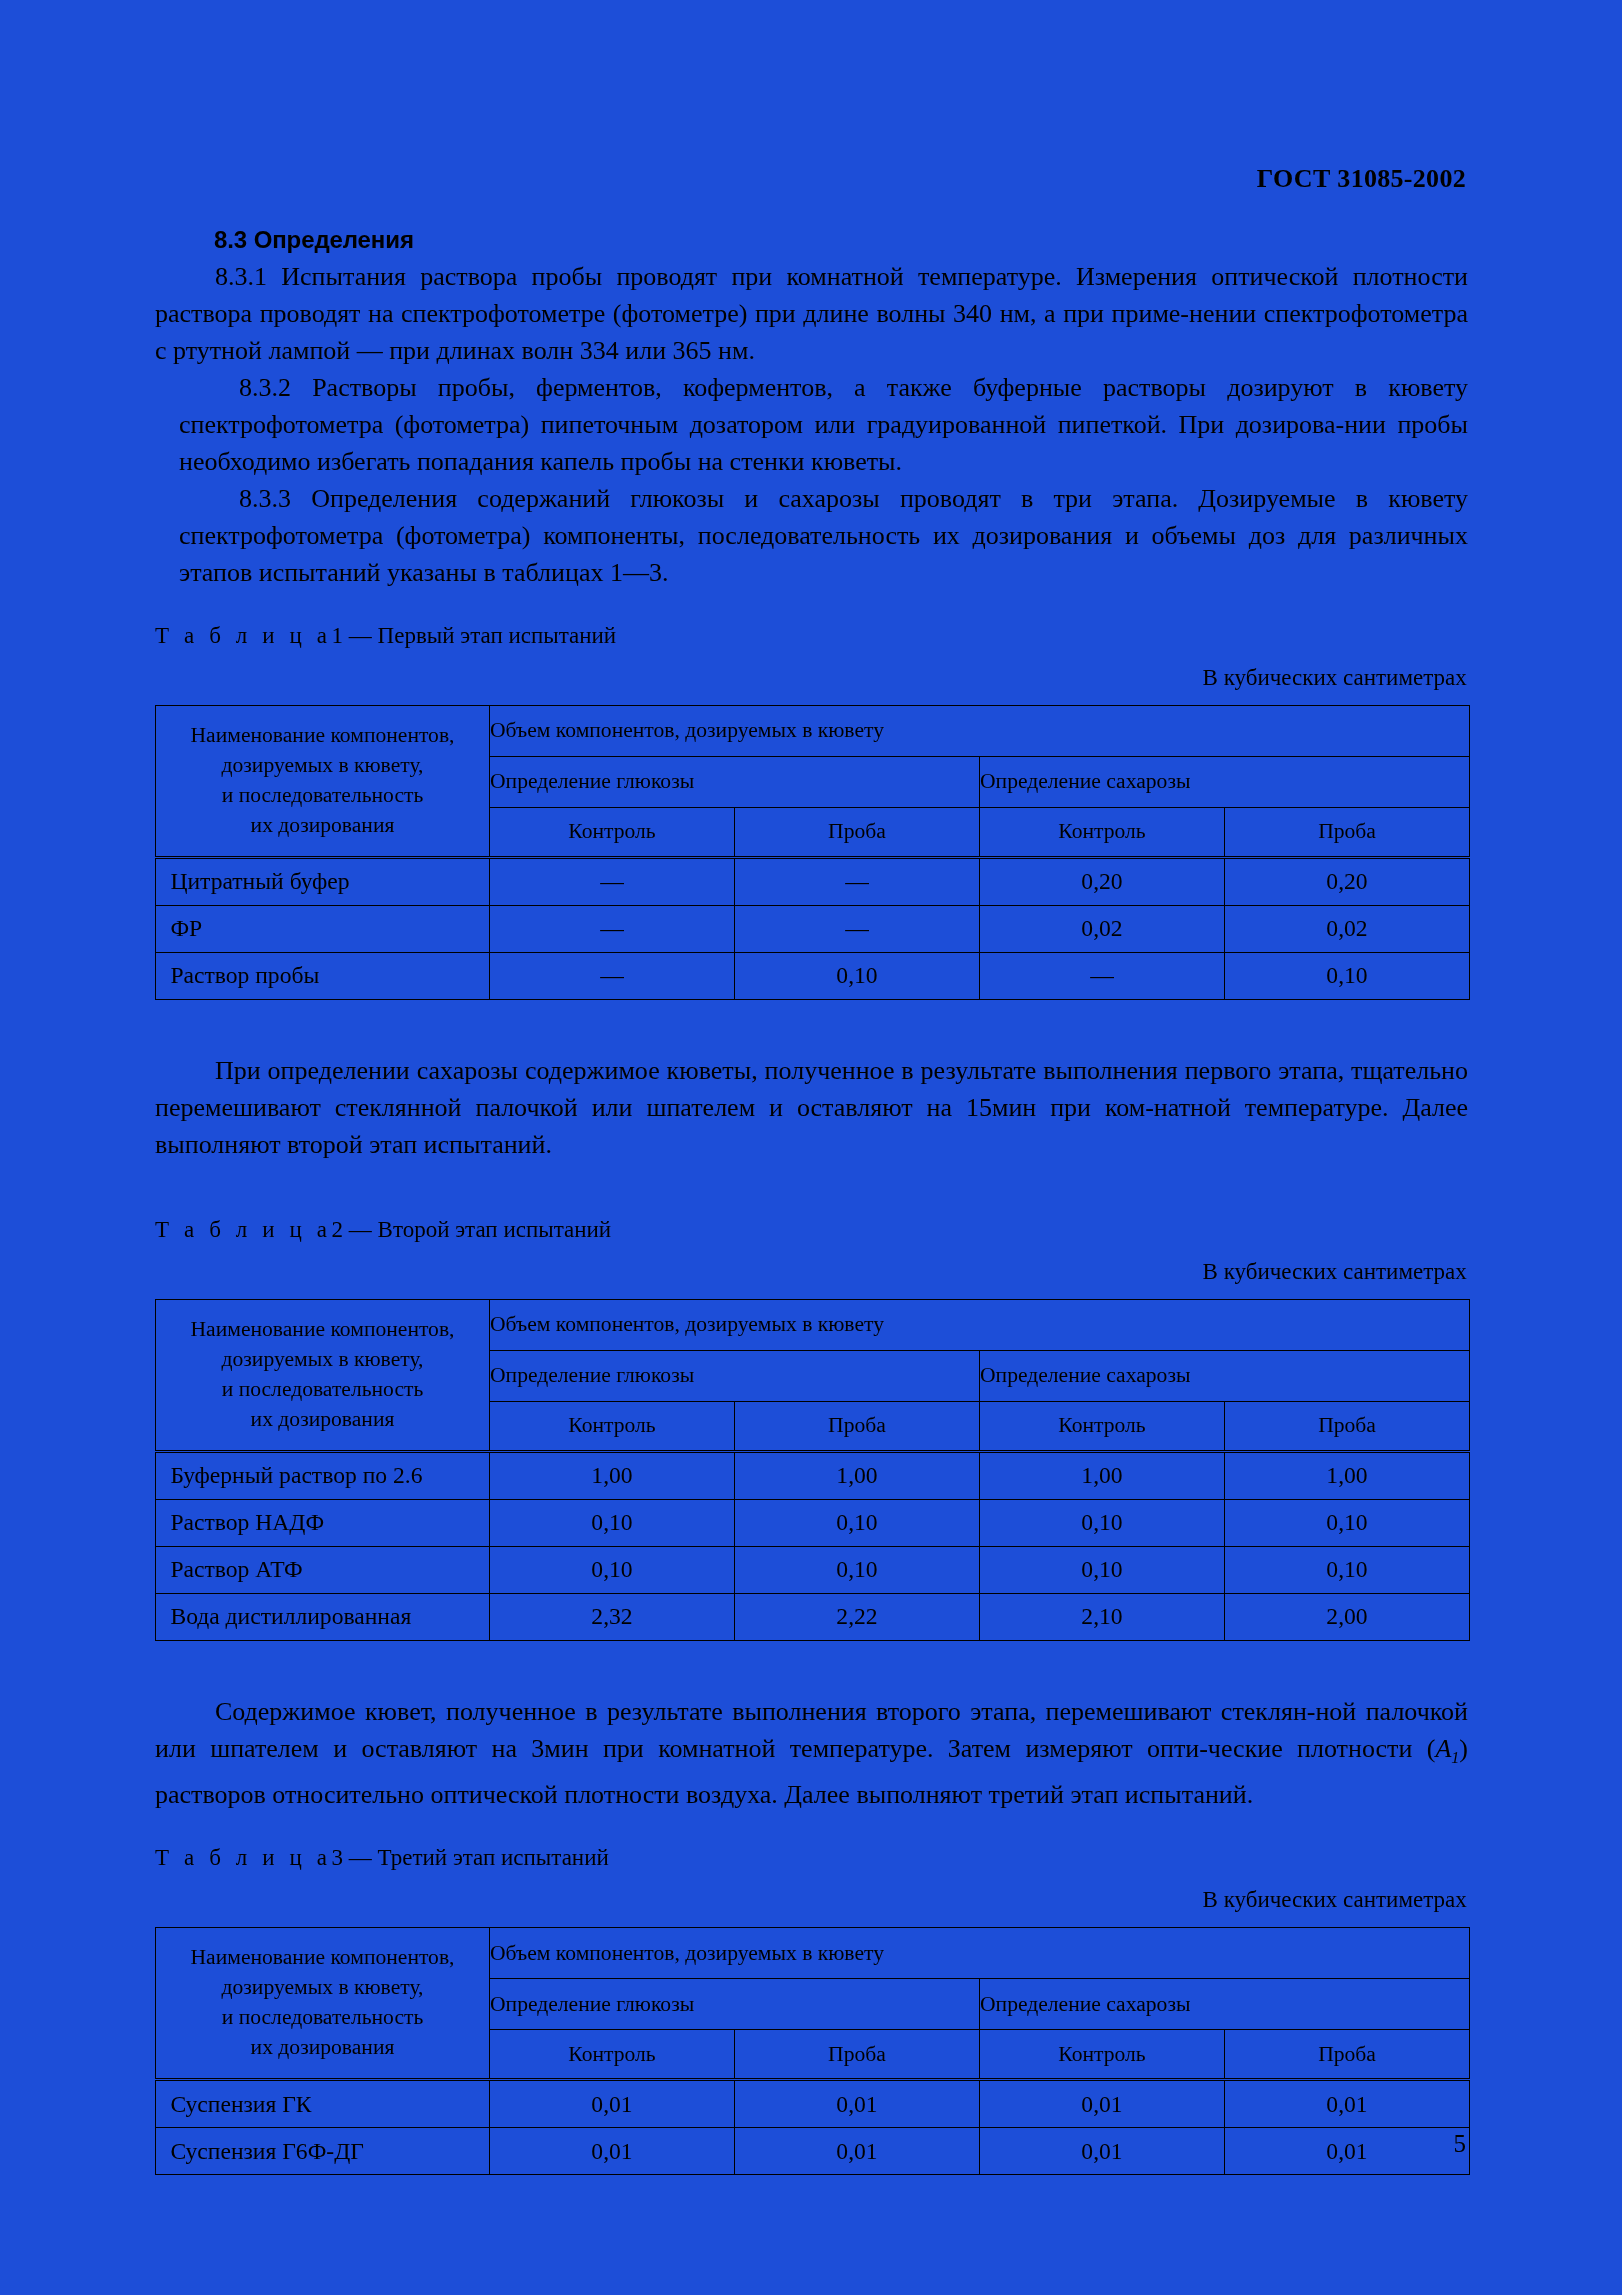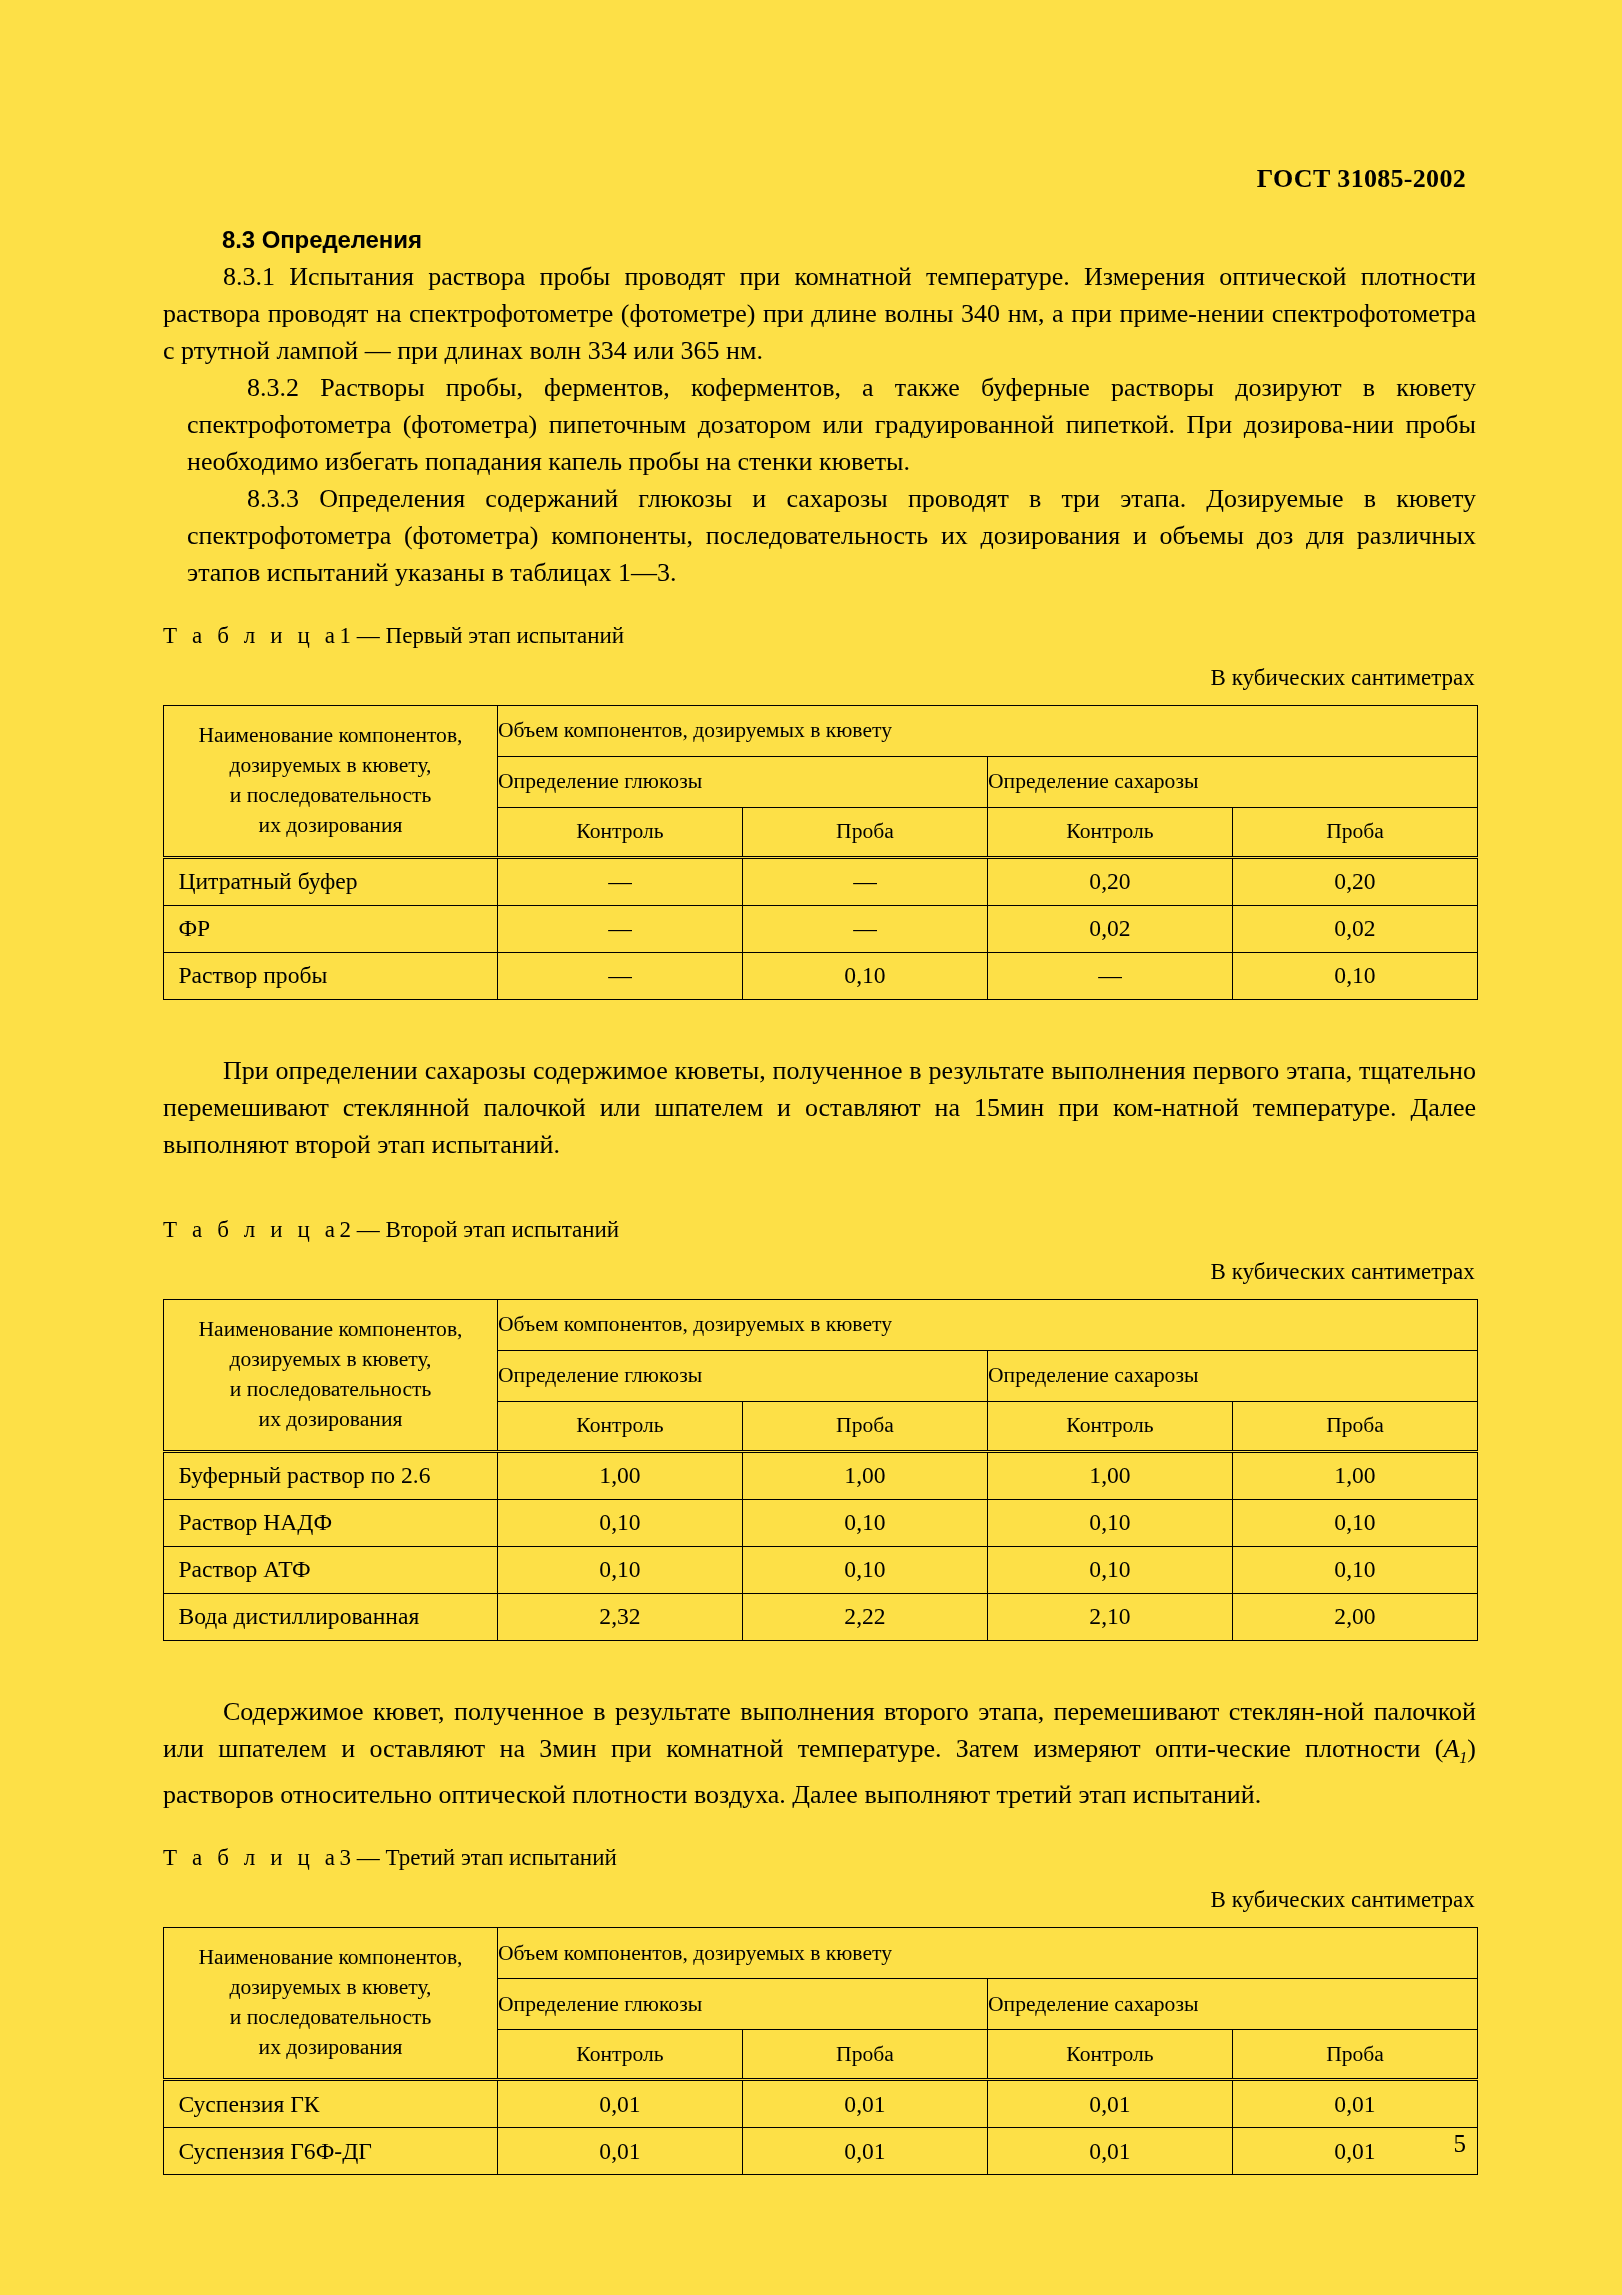--- a/index.html
+++ b/index.html
@@ -11,7 +11,7 @@
     position: relative;
     width: 1622px;
     height: 2295px;
-    background: #fde047;
+    background: #1d4ed8;
     font-family: "Liberation Serif", "DejaVu Serif", serif;
     color: #000000;
     overflow: hidden;

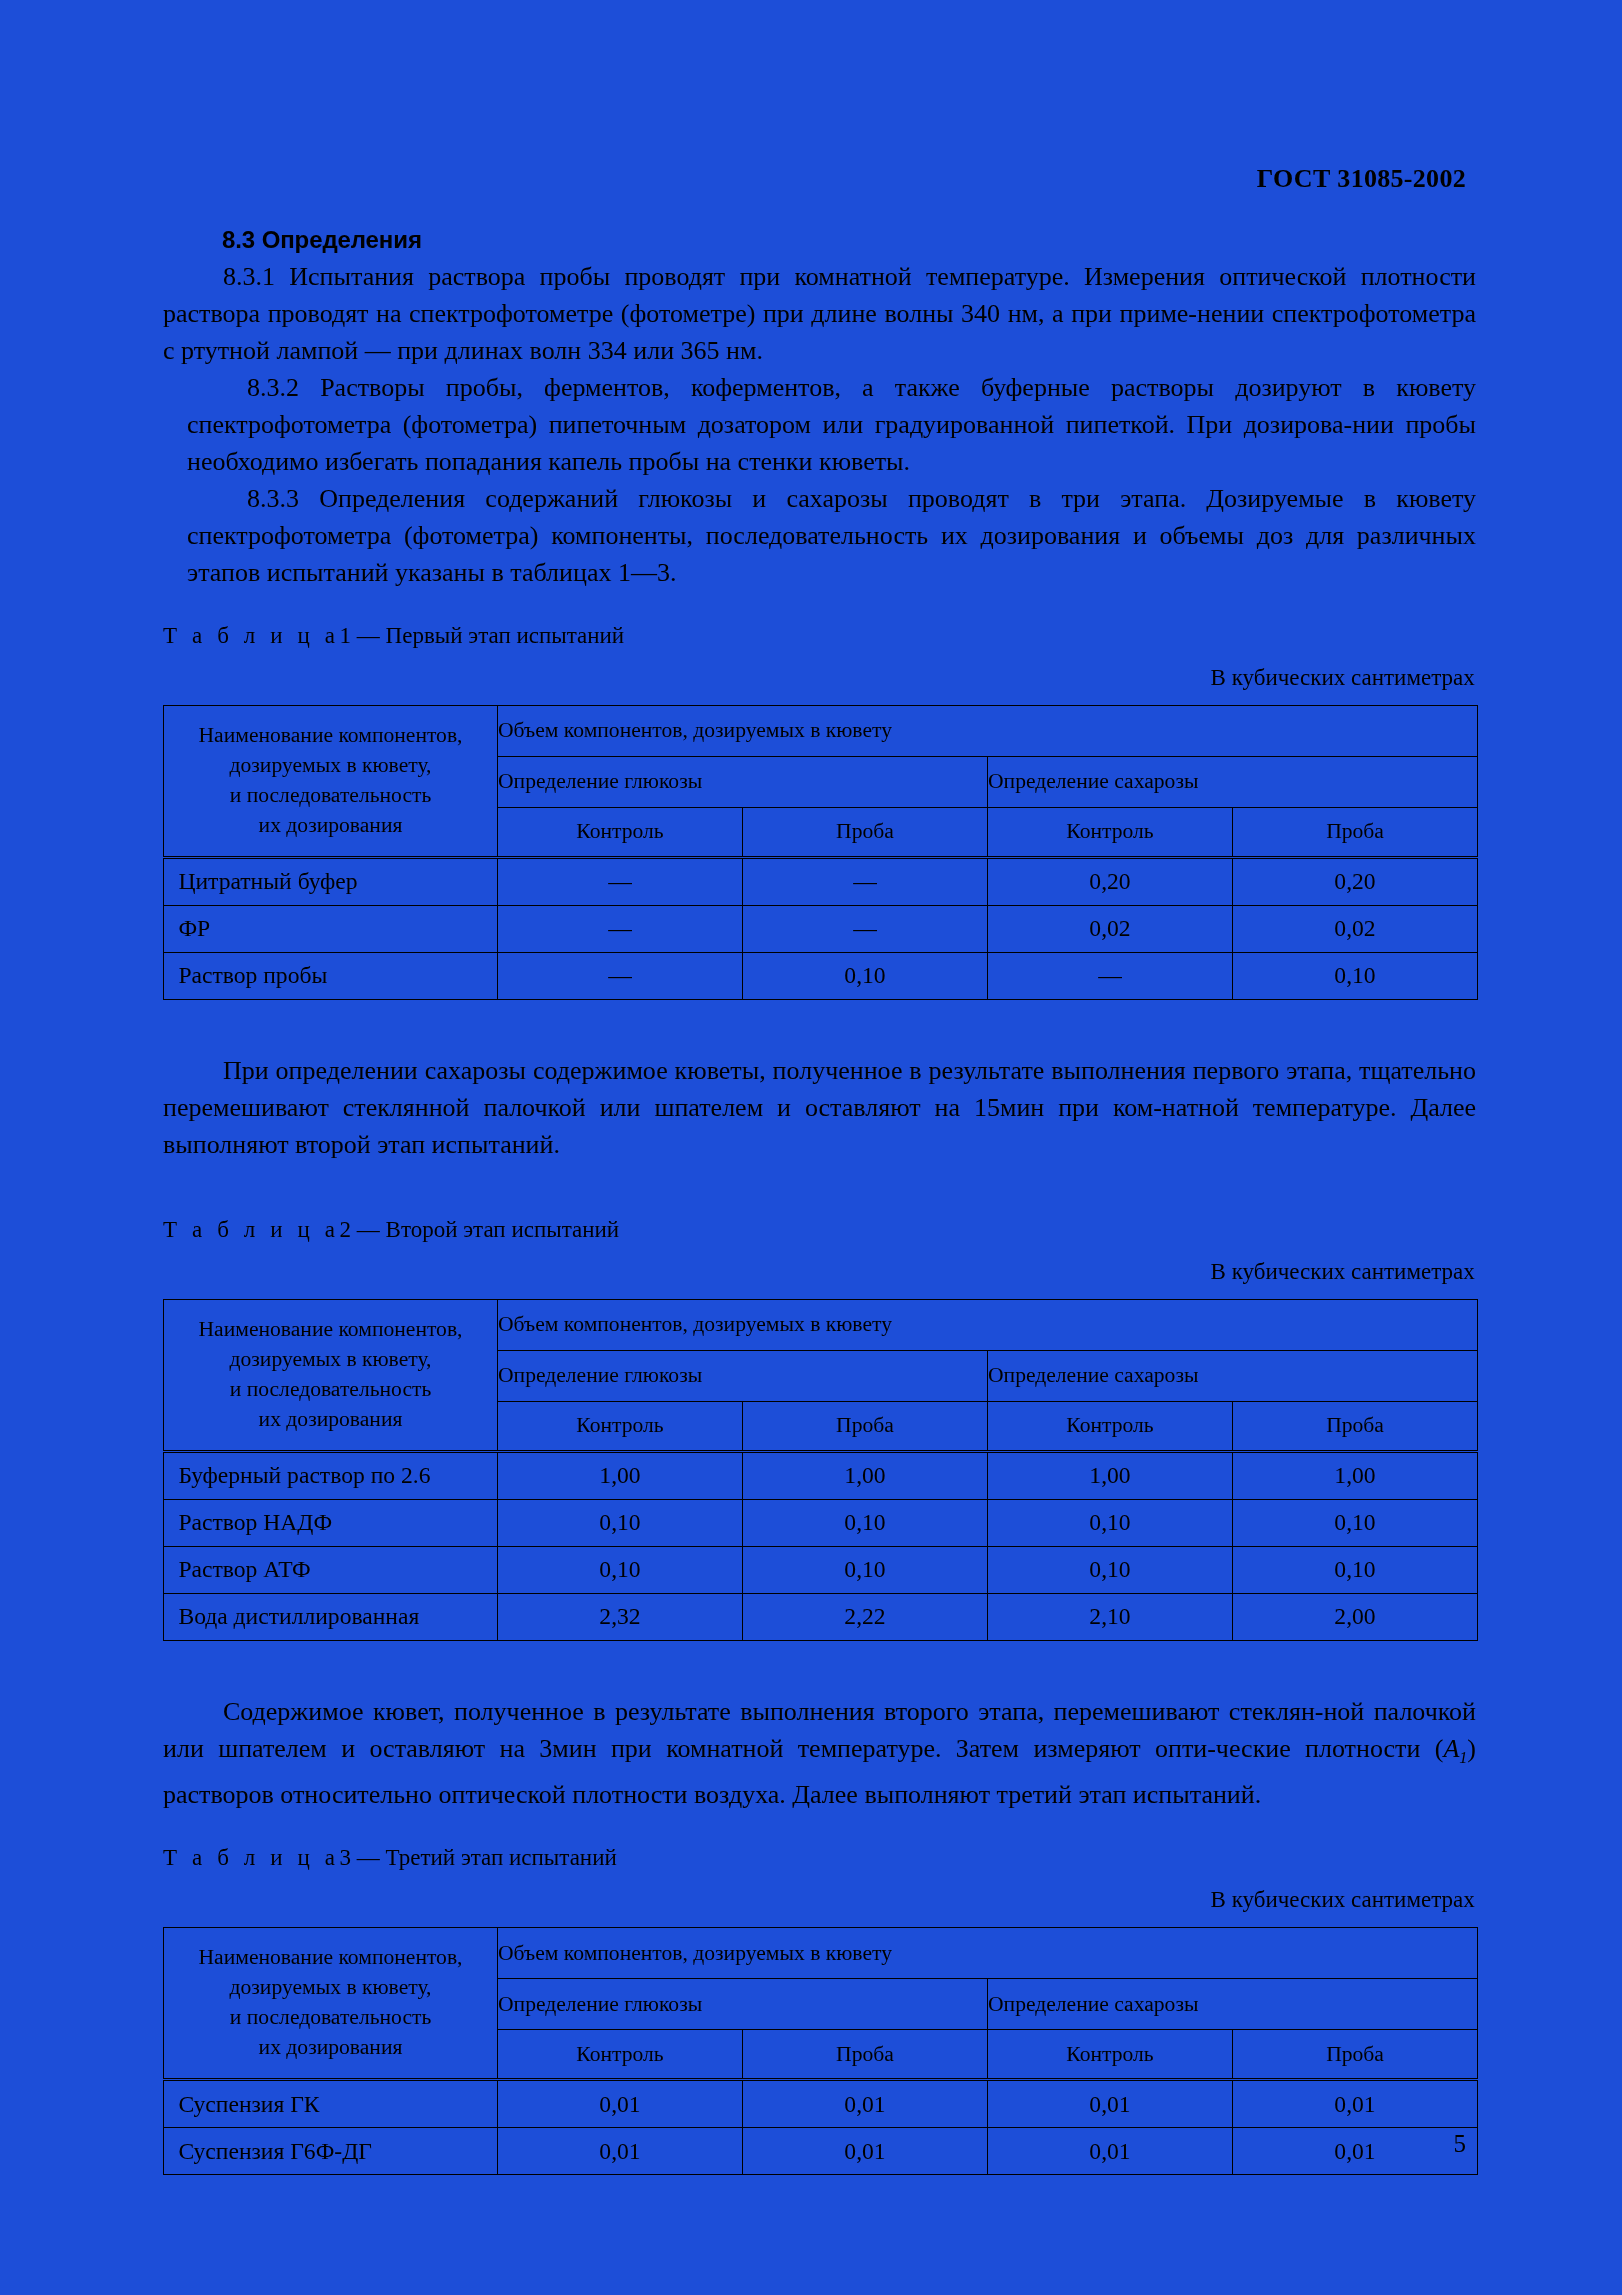--- a/index.html
+++ b/index.html
@@ -33,7 +33,7 @@
   
   .content {
     position: absolute;
-    left: 163px;
+    left: 155px;
     top: 226px;
     width: 1313px;
   }

